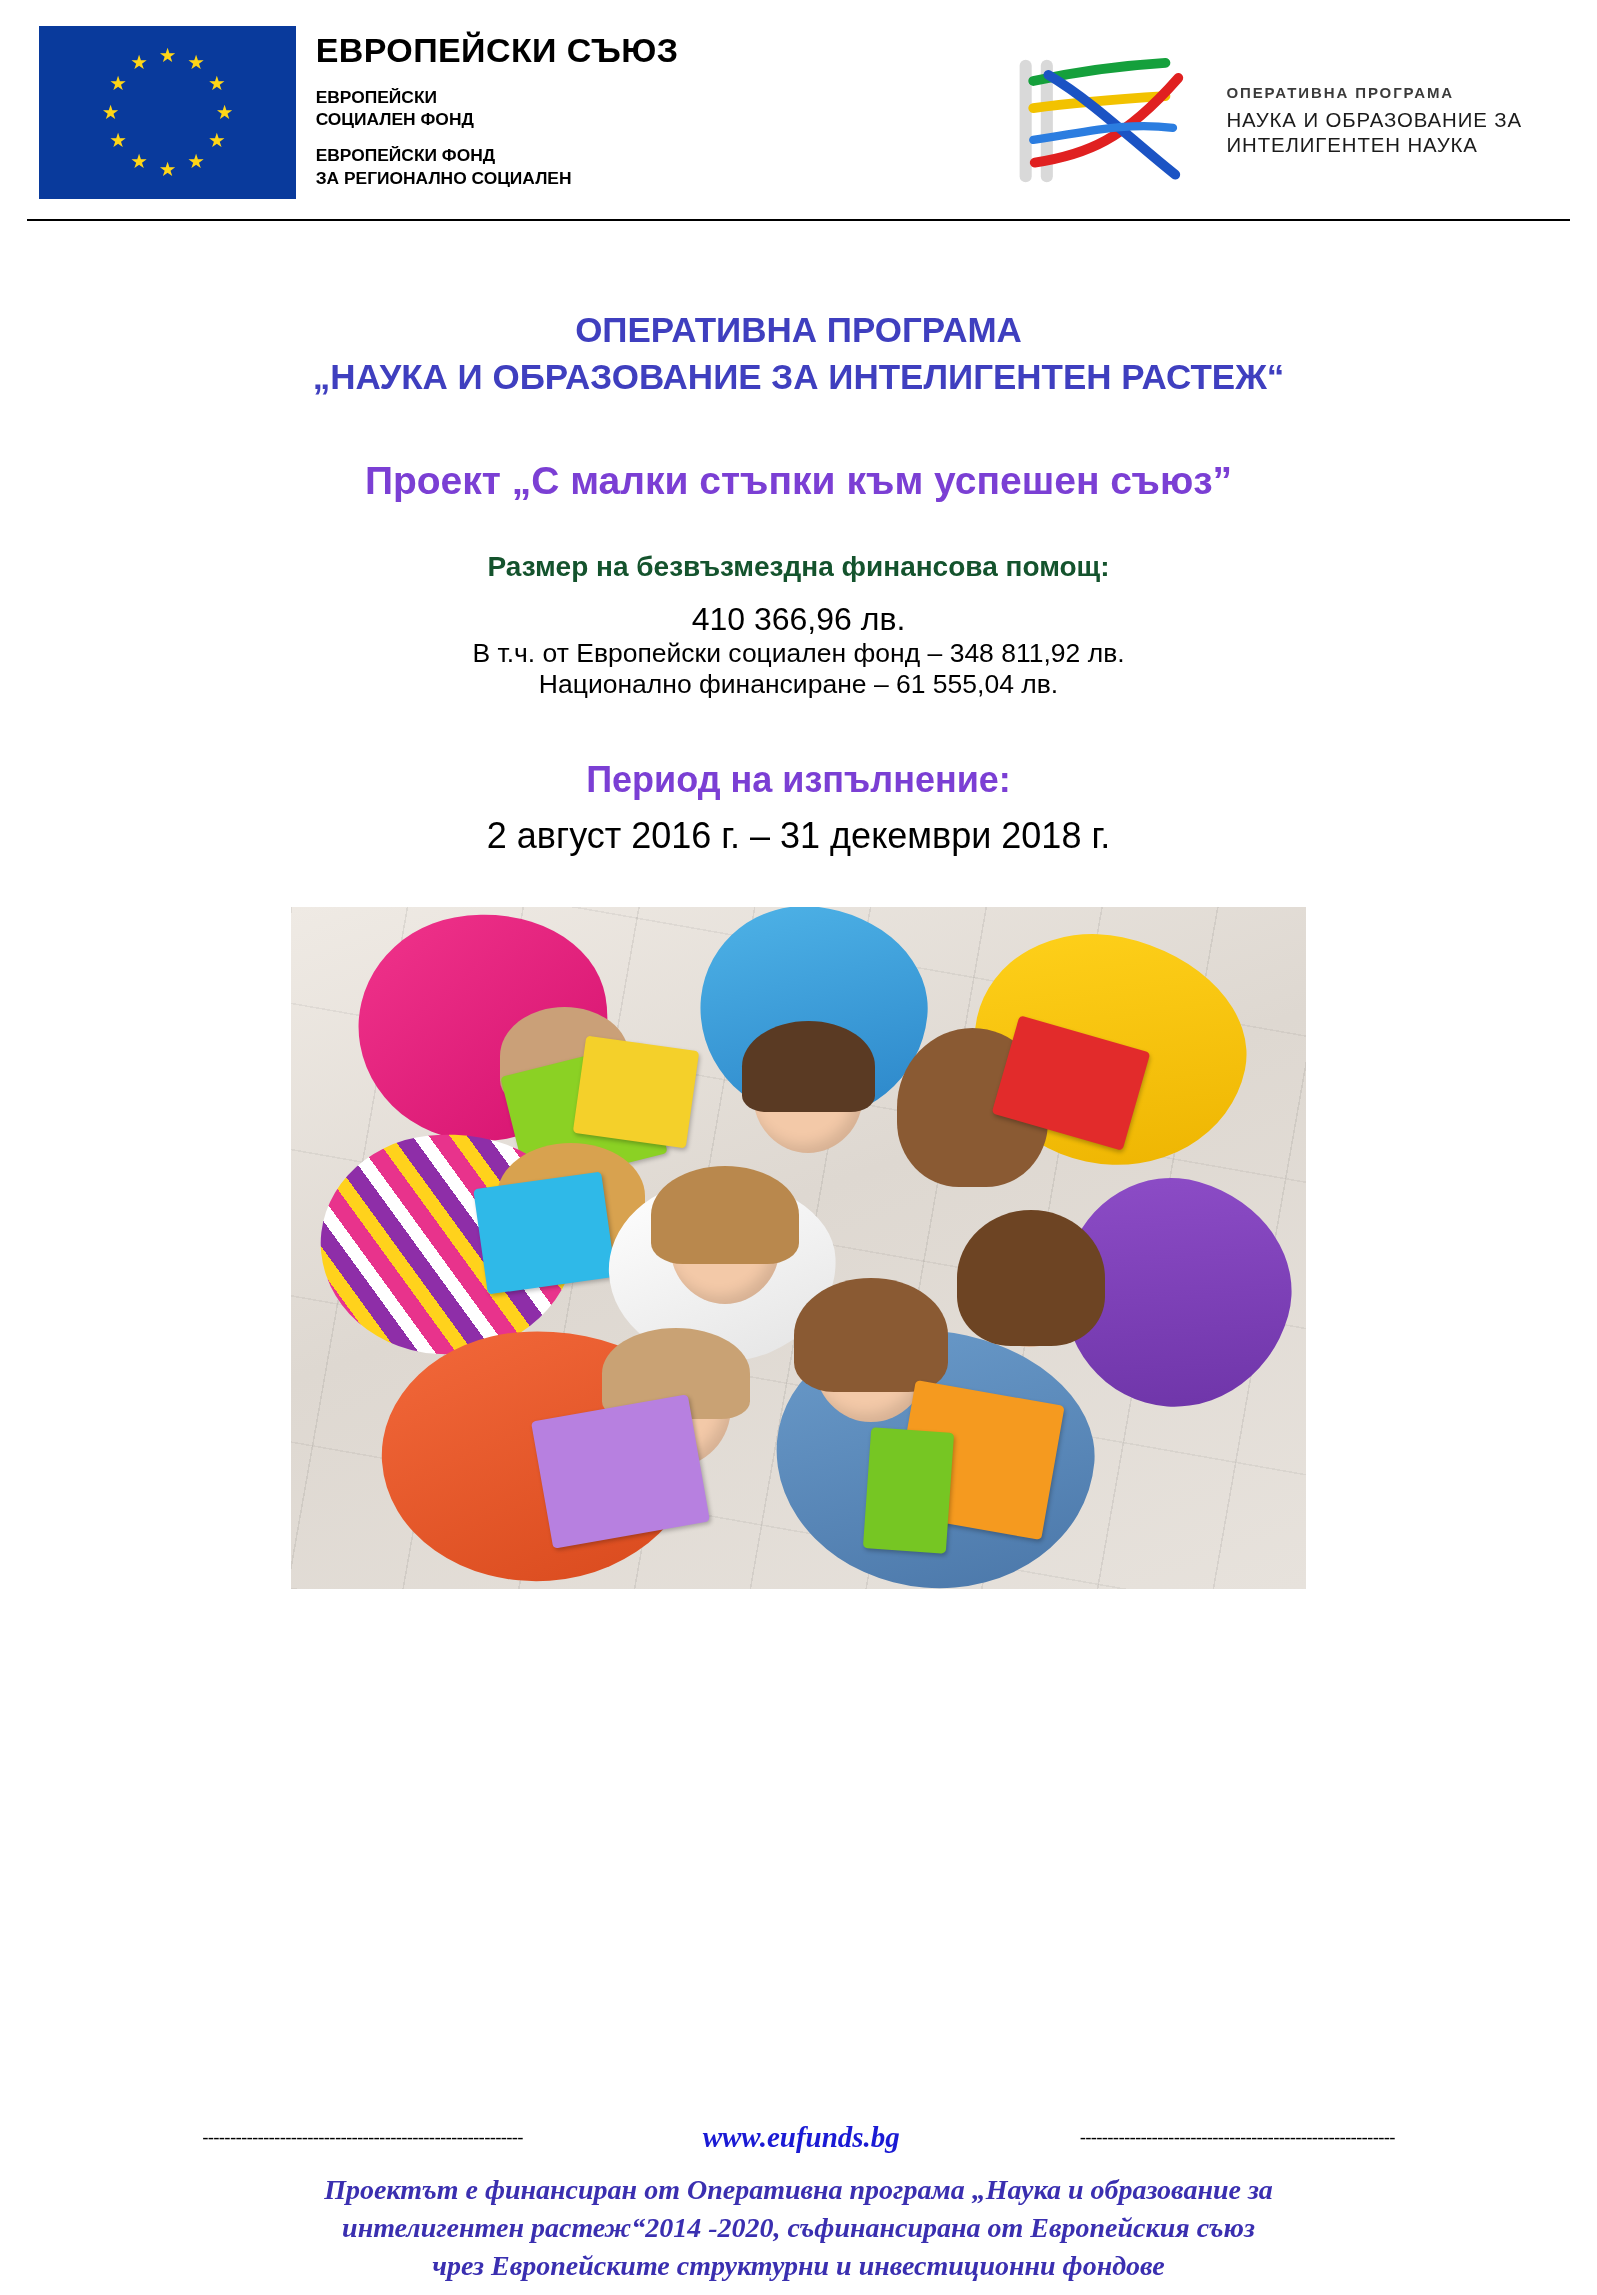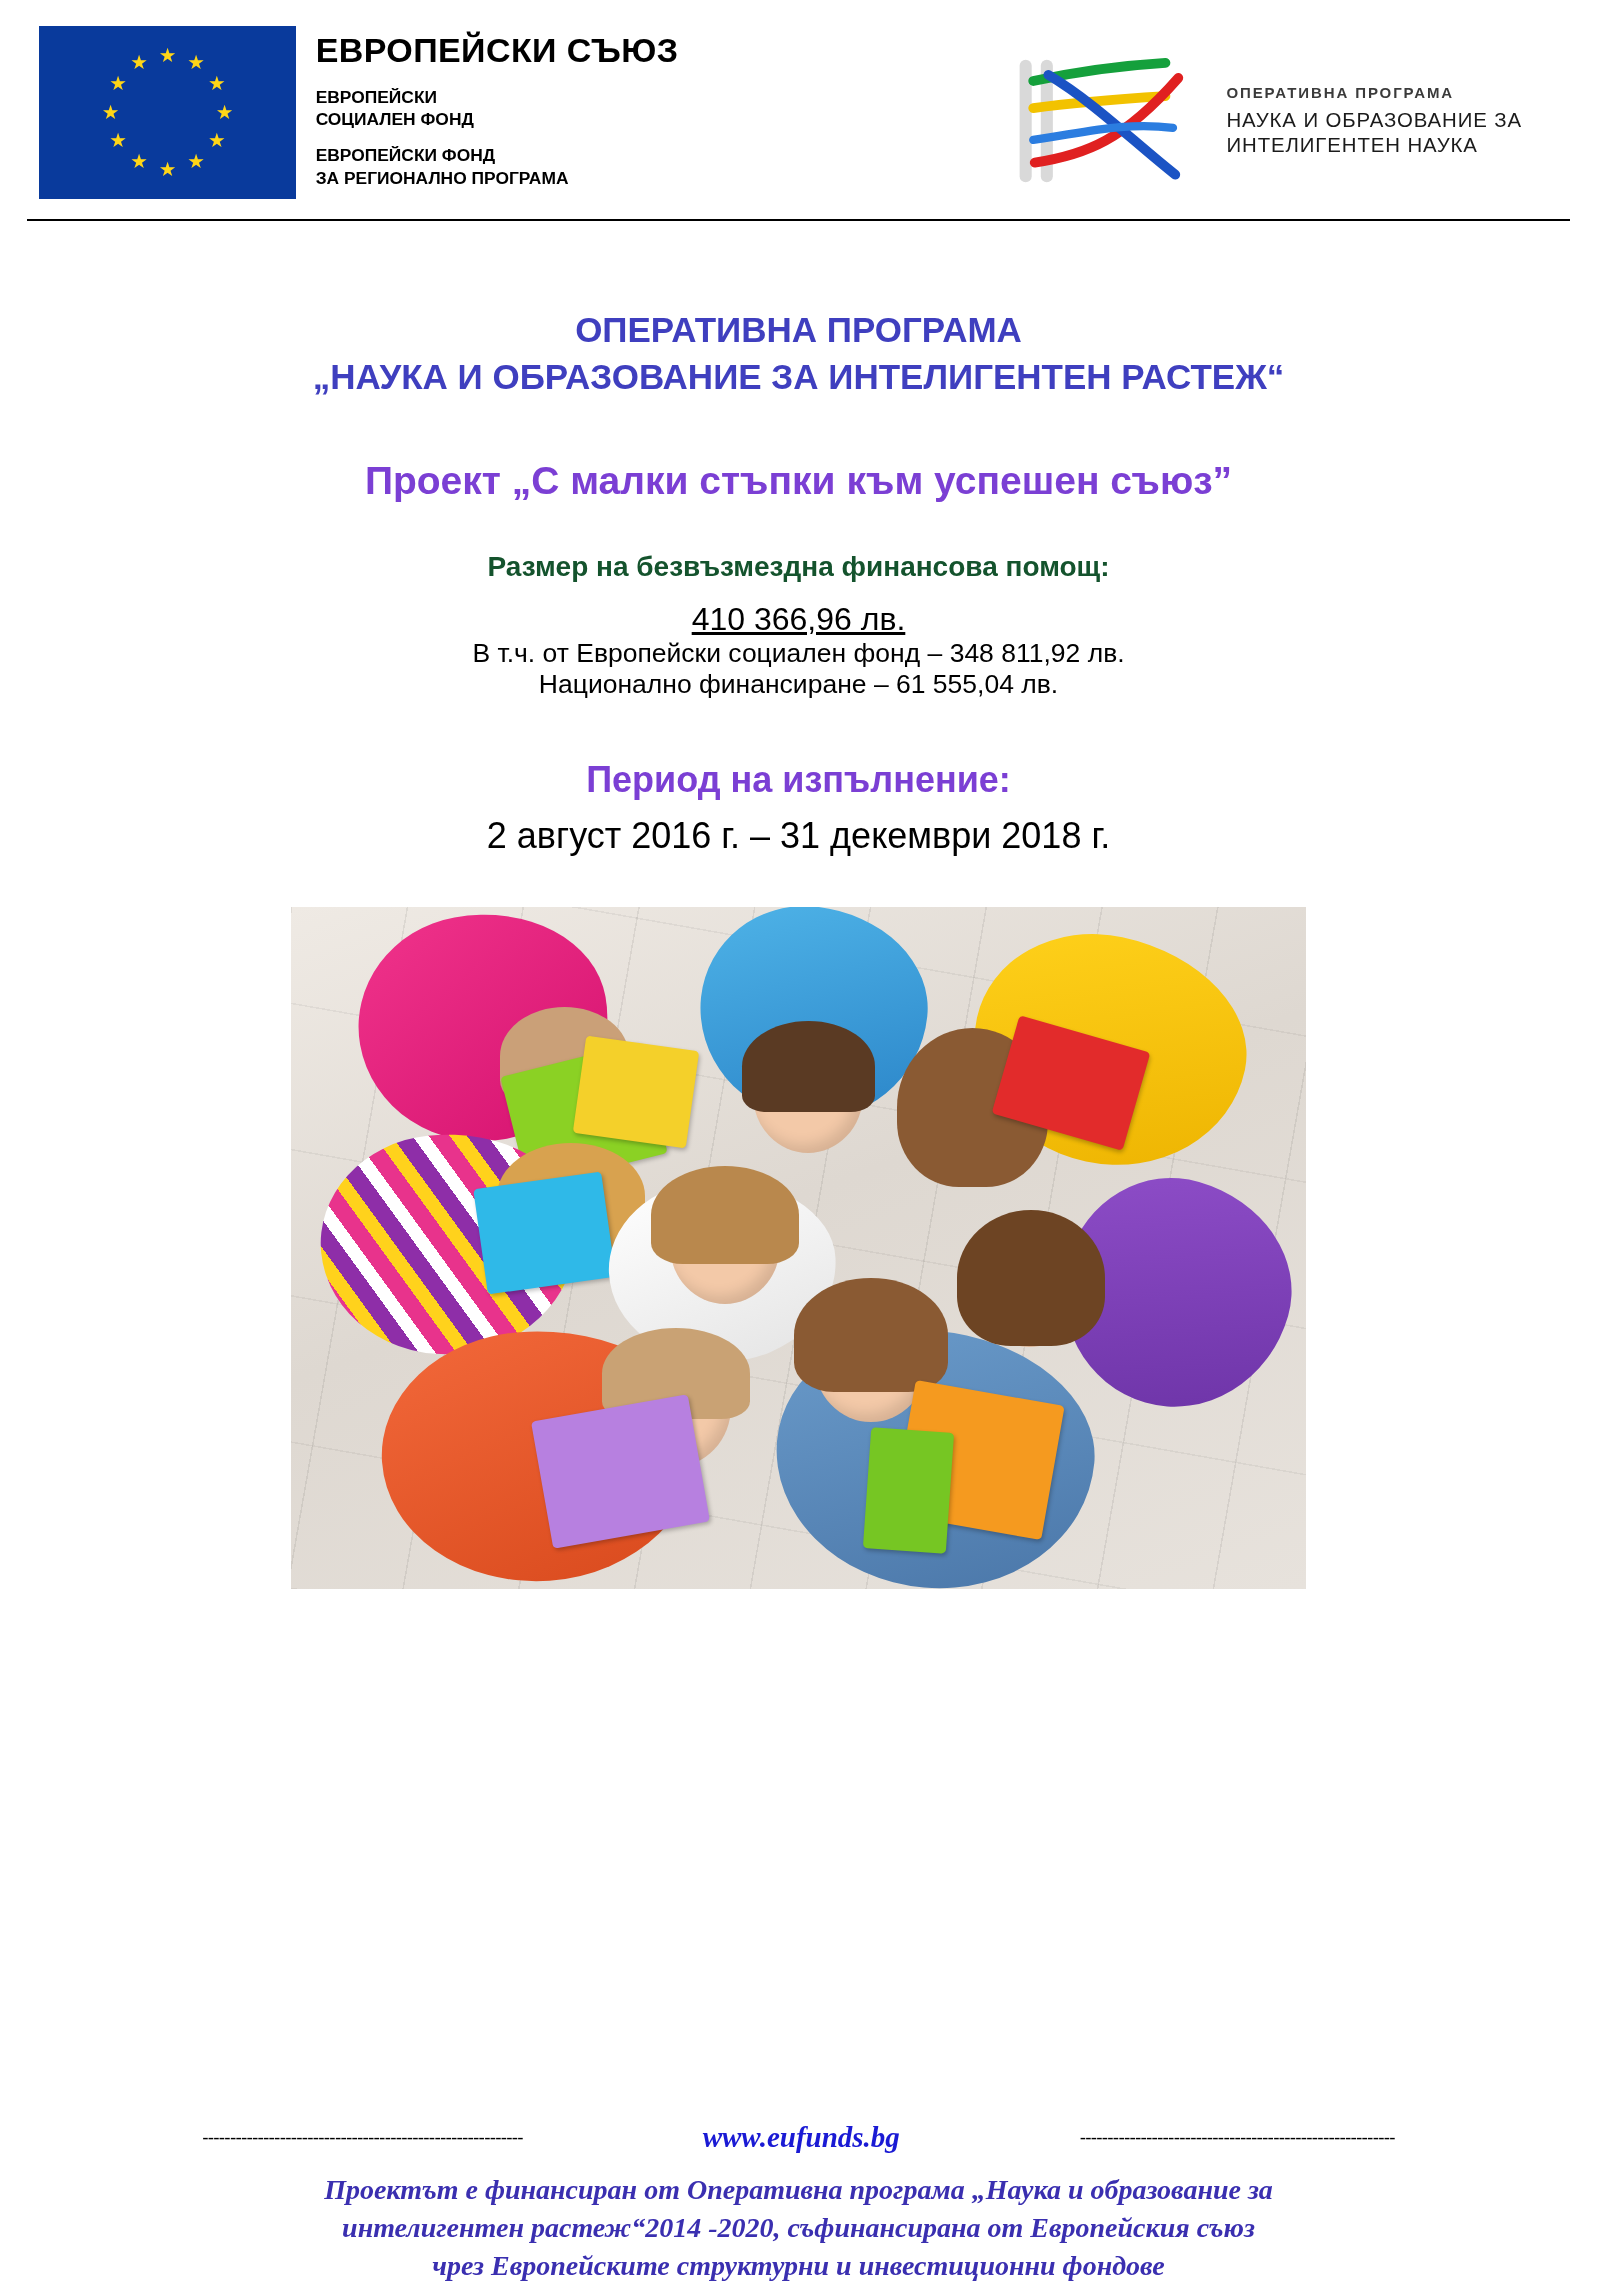--- a/index.html
+++ b/index.html
@@ -299,7 +299,7 @@
         </div>
         <div class="eu-sub">
           <div>ЕВРОПЕЙСКИ ФОНД</div>
-          <div>ЗА РЕГИОНАЛНО ПРОГРАМА</div>
+          <div>ЗА РЕГИОНАЛНО СОЦИАЛЕН</div>
         </div>
       </div>
     </div>

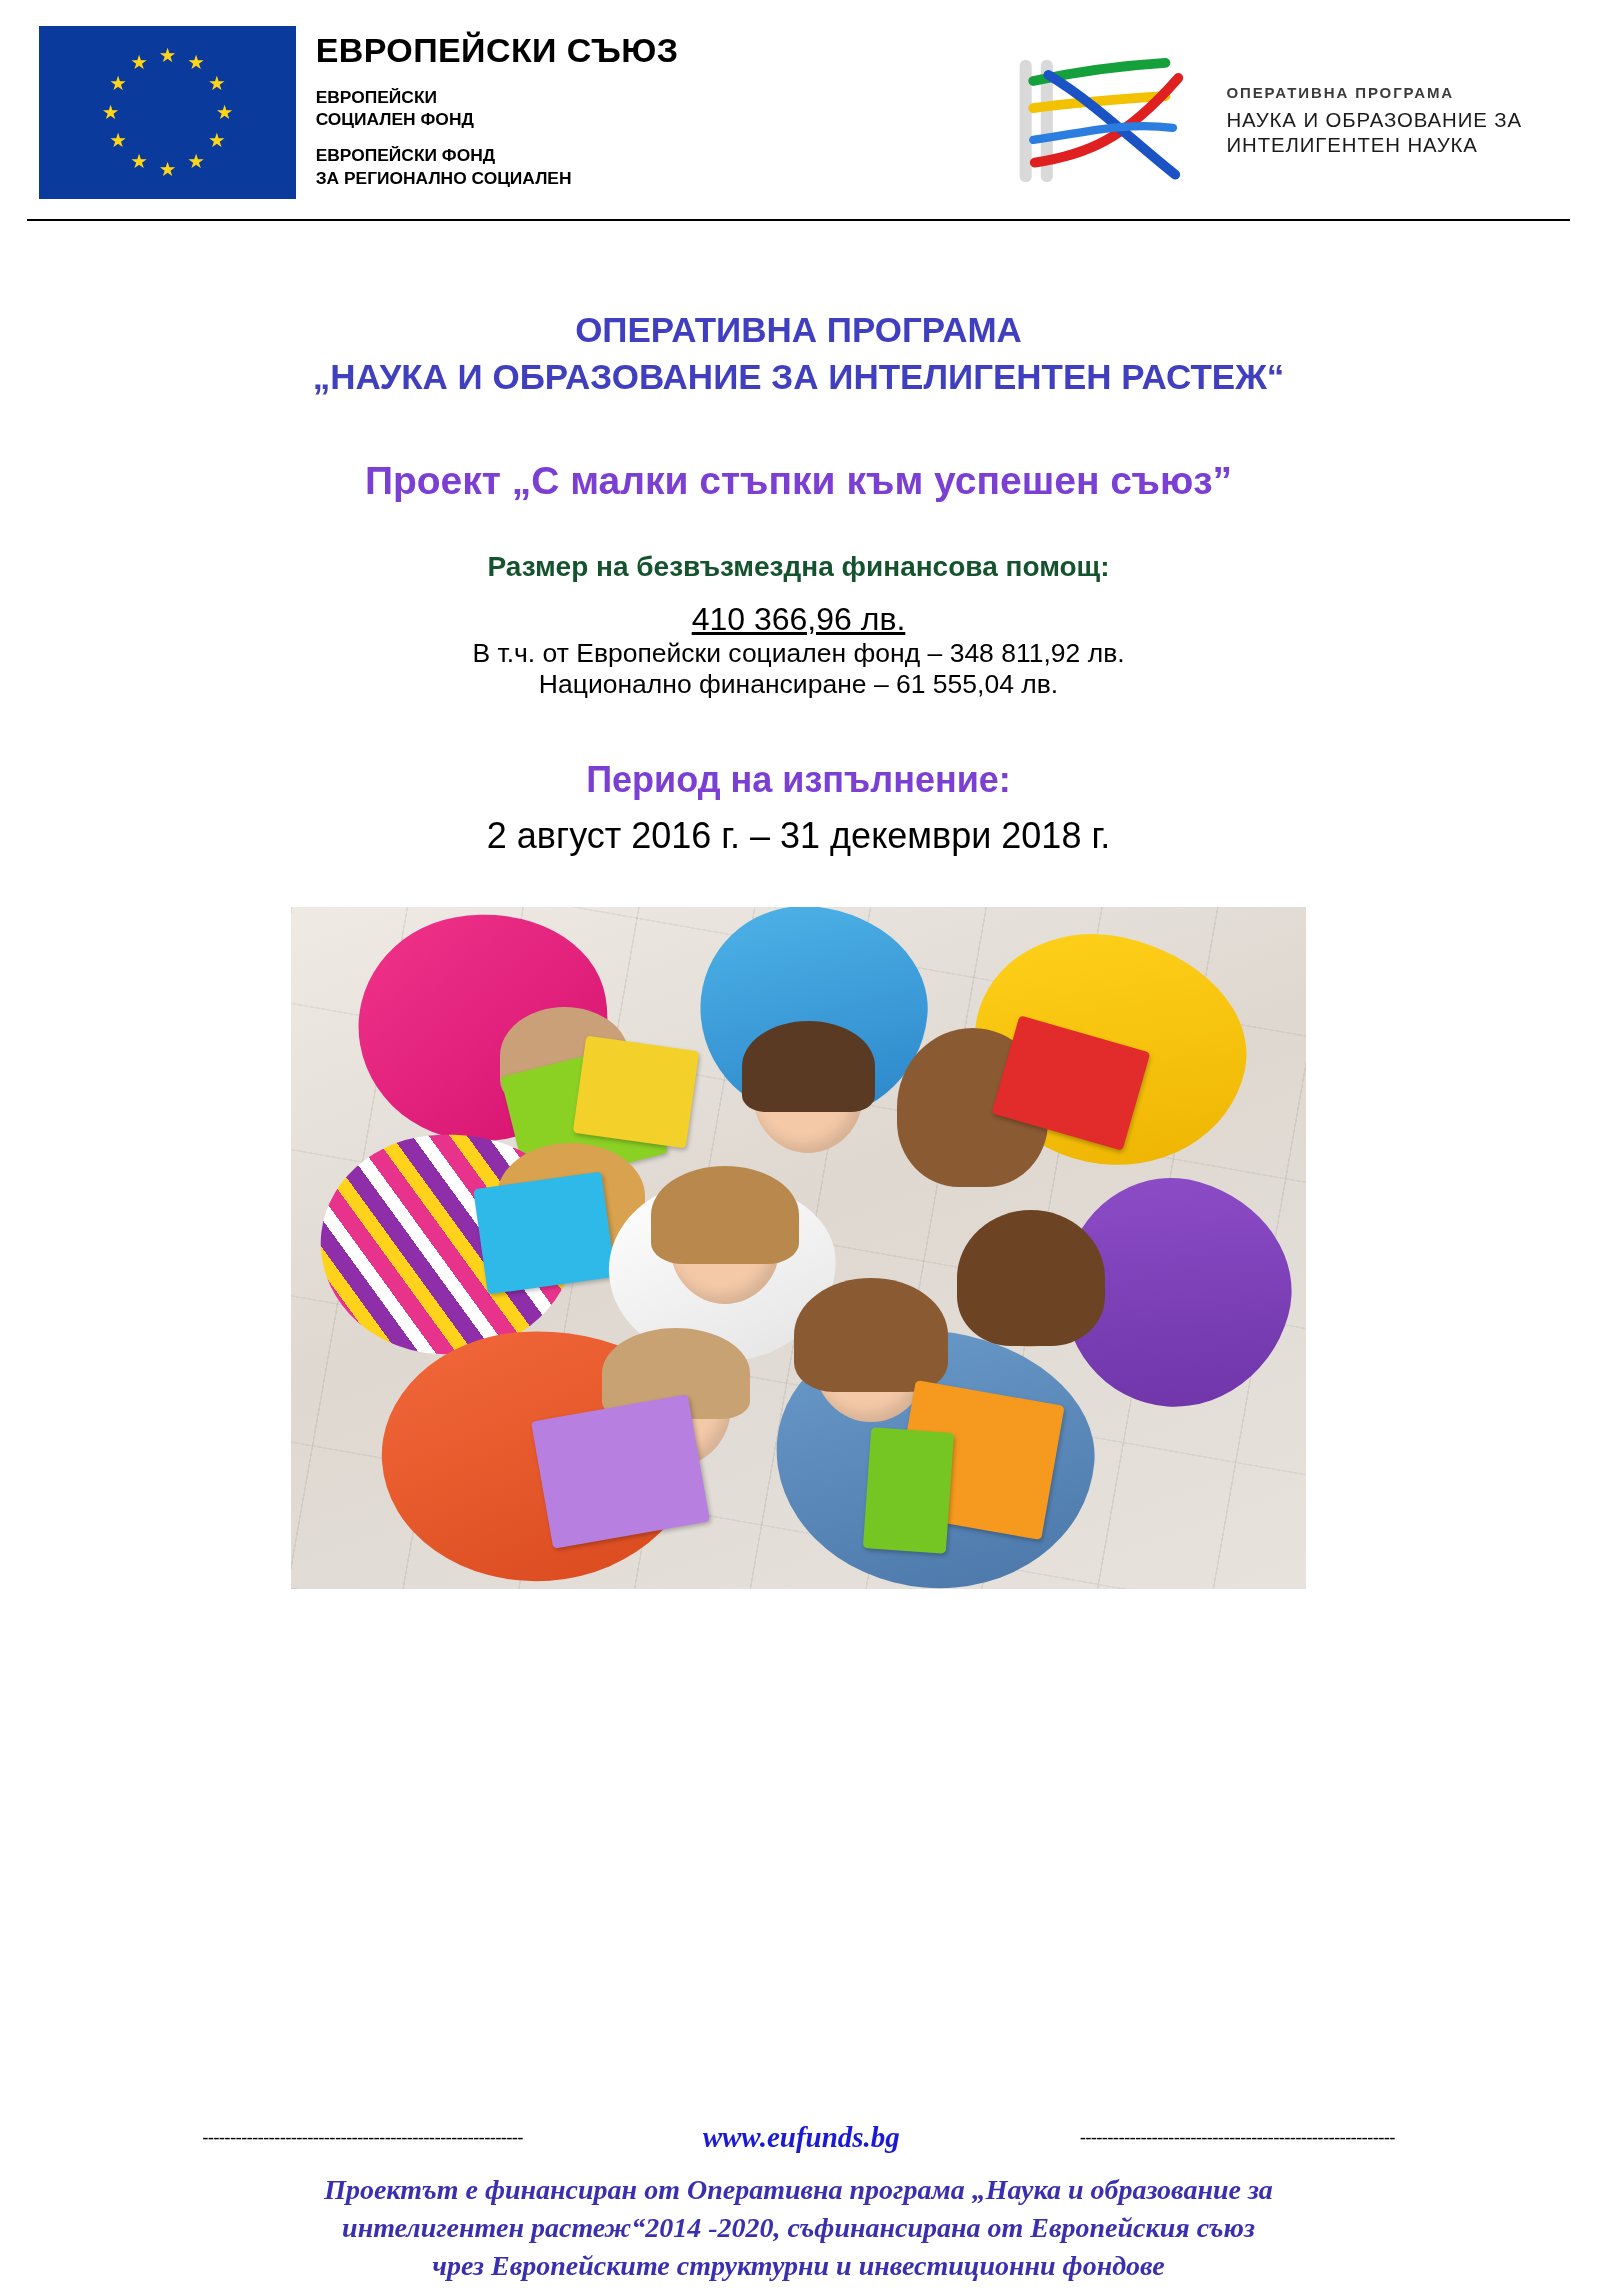--- a/index.html
+++ b/index.html
@@ -145,7 +145,6 @@
     color: #000;
     font-size: 32px;
     margin-top: 18px;
-    text-decoration: underline;
   }
   .grant-line {
     color: #000;

